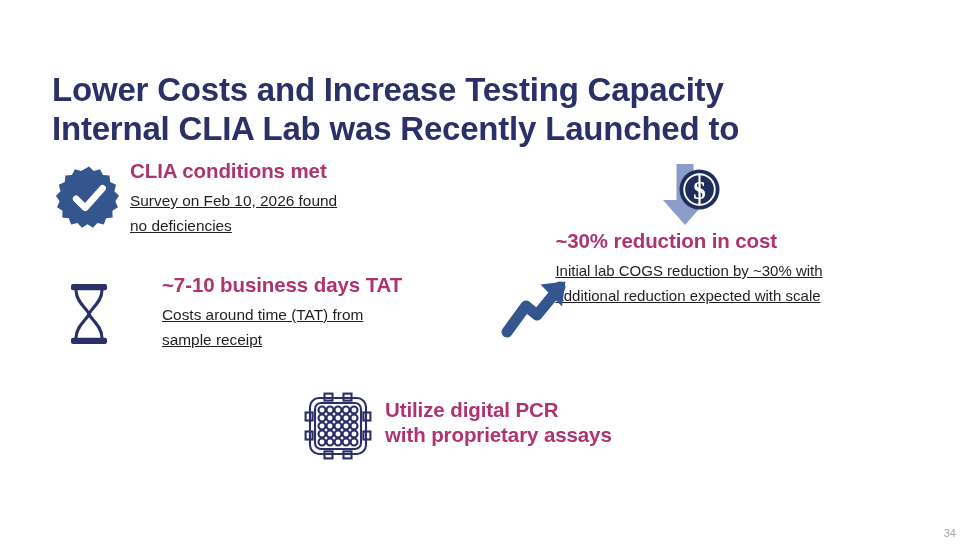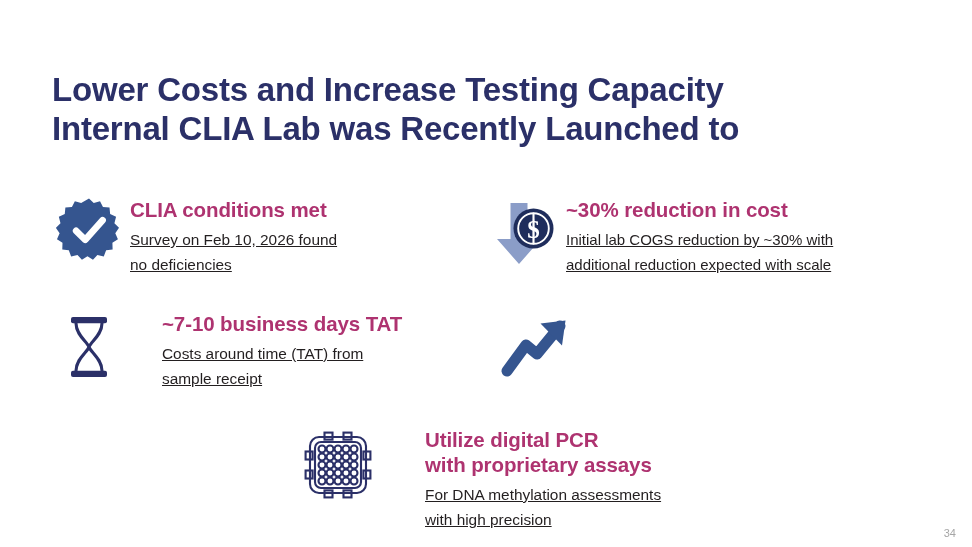--- a/index.html
+++ b/index.html
@@ -40,8 +40,7 @@
   .feature {
     position: absolute;
     display: flex;
-    align-items: flex-start;
-    margin-top: 39px;
+    align-items: center;
   }
   .feature-icon {
     flex: 0 0 auto;

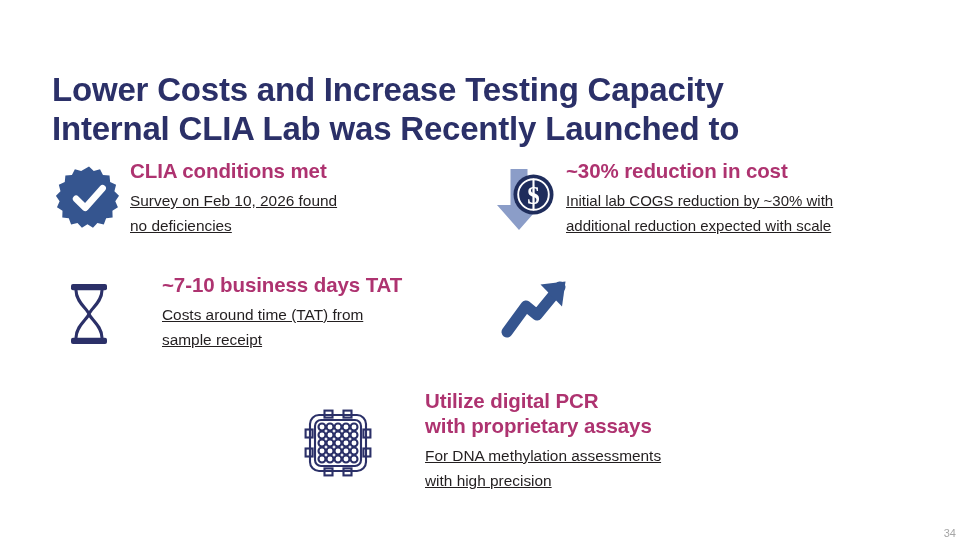--- a/index.html
+++ b/index.html
@@ -71,7 +71,7 @@
 
   
   #feature-clia     { left: 48px;  top: 158px; width: 420px; }
-  #feature-cost     { left: 480px; top: 158px; width: 450px; }
+  #feature-cost     { left: 464px; top: 158px; width: 450px; flex-direction: column; }
   #feature-tat      { left: 48px;  top: 272px; width: 420px; gap: 32px; }
   #feature-capacity { left: 490px; top: 272px; width: 450px; }
   #feature-pcr      { left: 290px; top: 388px; width: 470px; gap: 40px; }

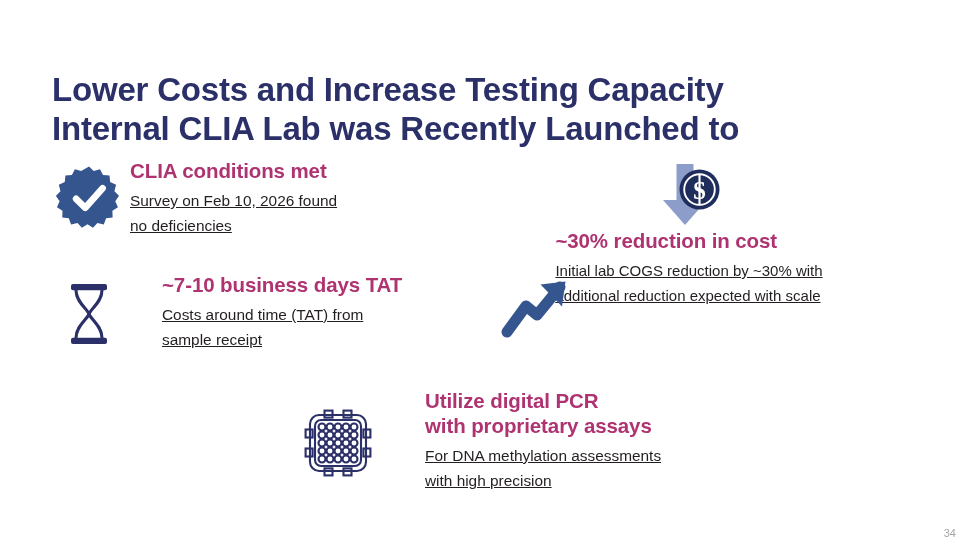--- a/index.html
+++ b/index.html
@@ -74,7 +74,7 @@
   #feature-cost     { left: 464px; top: 158px; width: 450px; flex-direction: column; }
   #feature-tat      { left: 48px;  top: 272px; width: 420px; gap: 32px; }
   #feature-capacity { left: 490px; top: 272px; width: 450px; }
-  #feature-pcr      { left: 290px; top: 388px; width: 470px; gap: 40px; }
+  #feature-pcr      { left: 290px; top: 388px; width: 470px; }
 
   #feature-clia     .feature-icon { width: 82px; }
   #feature-cost     .feature-icon { width: 86px; padding-top: 2px; }

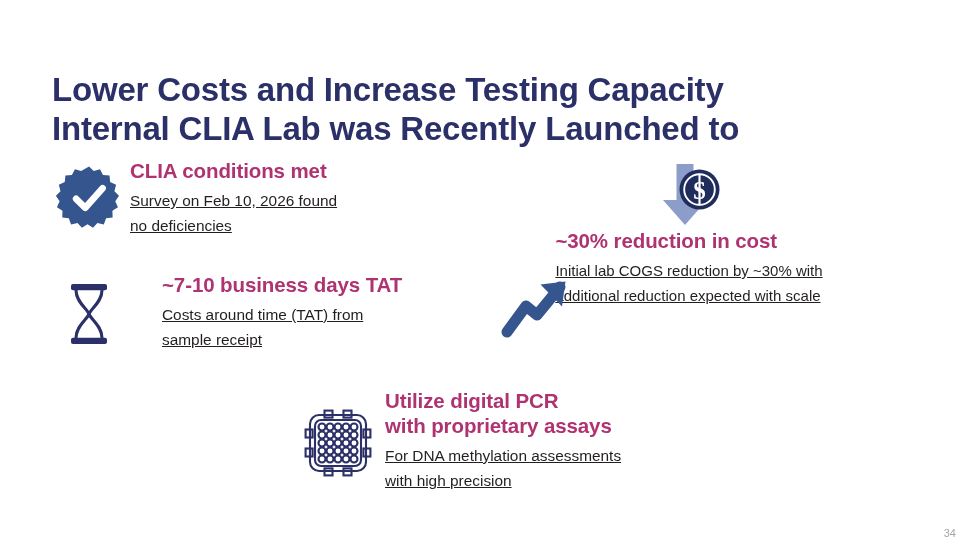--- a/index.html
+++ b/index.html
@@ -214,8 +214,6 @@
     <div class="feature-text">
       <div class="feature-heading">Utilize digital PCR
 with proprietary assays</div>
-      <div class="feature-body">For DNA methylation assessments
-with high precision</div>
     </div>
   </div>
 

